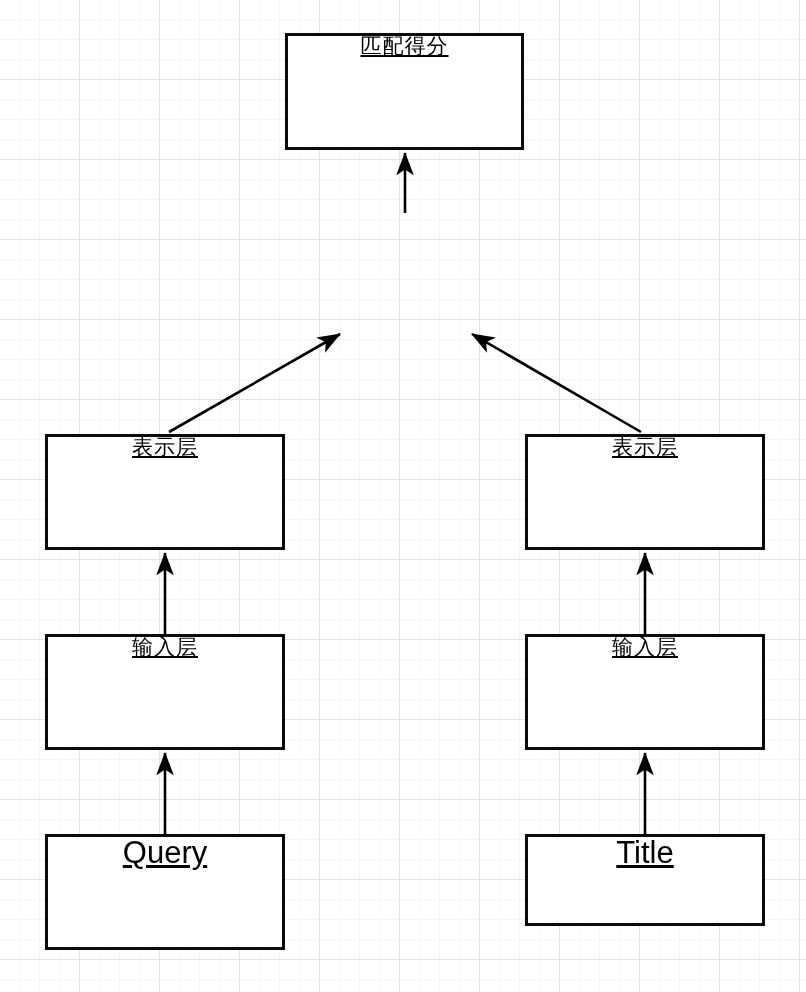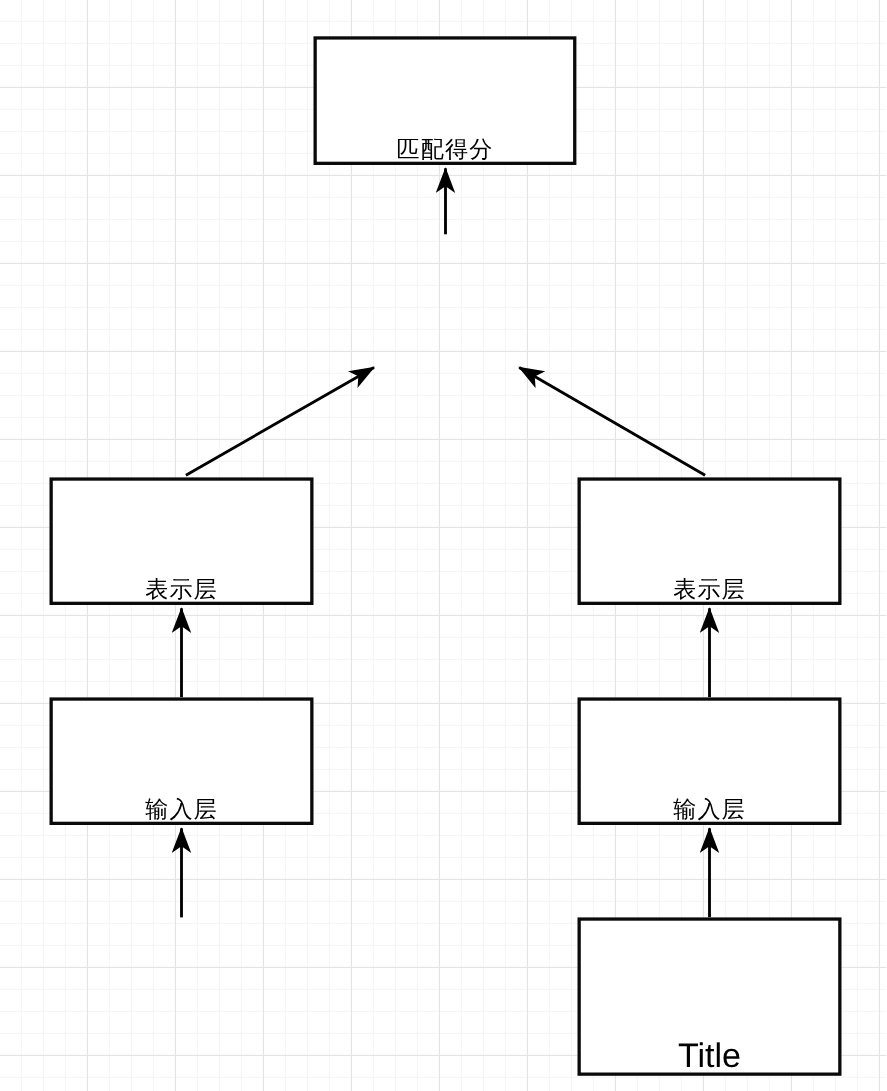--- a/index.html
+++ b/index.html
@@ -40,9 +40,10 @@
     background: #ffffff;
     border: 3px solid #0a0a0a;
     display: flex;
-    align-items: flex-end;
+    align-items: flex-start;
     justify-content: center;
     color: #000000;
+    text-decoration: underline;
   }
   .node .label {
     line-height: 1;

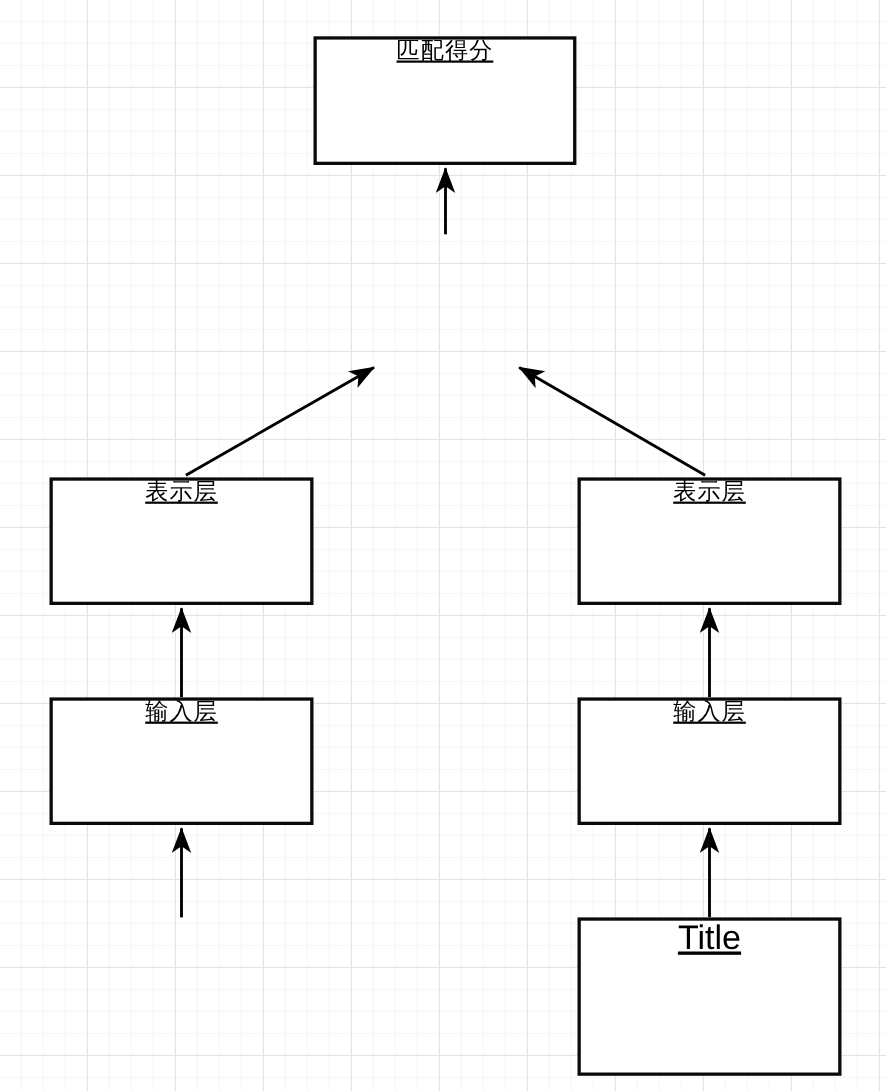--- a/index.html
+++ b/index.html
@@ -111,6 +111,9 @@
     <span class="label label-cjk">输入层</span>
   </div>
 
+  <div class="node" id="node-query">
+    <span class="label label-latin">Query</span>
+  </div>
 
   <div class="node" id="node-repr-right">
     <span class="label label-cjk">表示层</span>

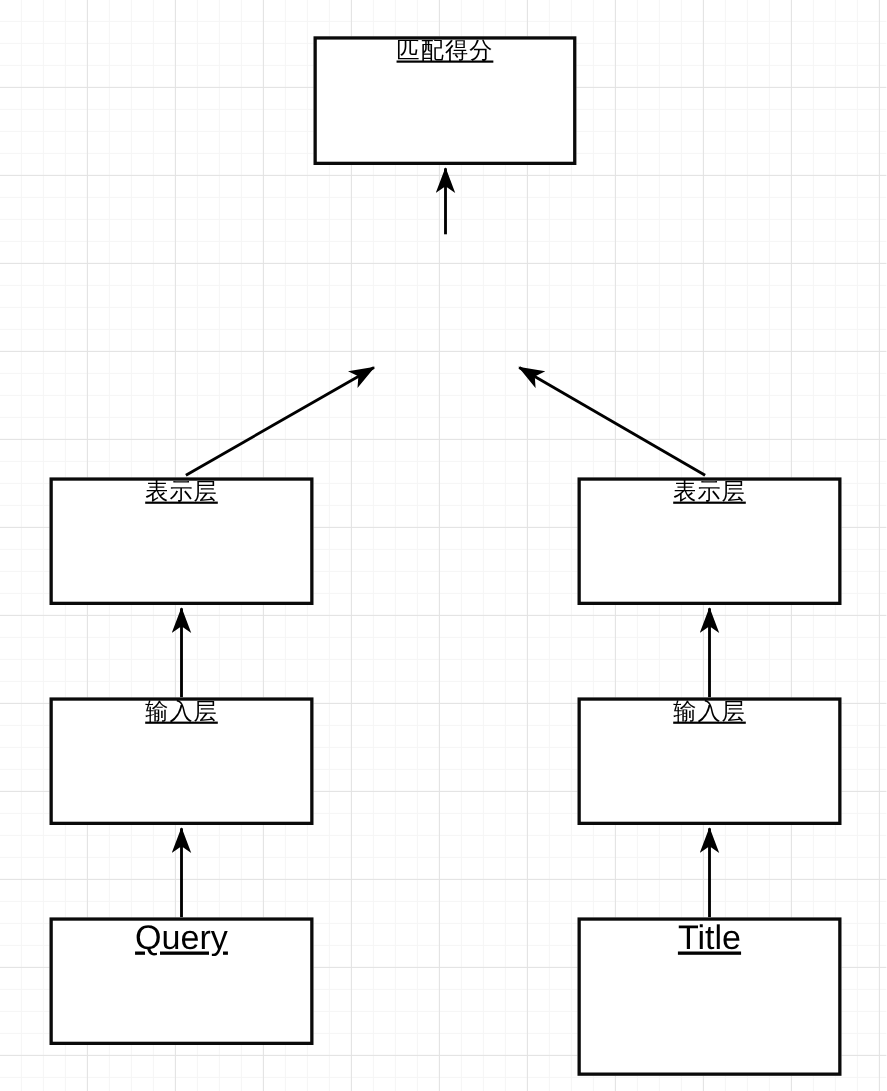--- a/index.html
+++ b/index.html
@@ -69,7 +69,7 @@
 
   #node-repr-right  { left: 525px; top: 434px; width: 240px; height: 116px; }
   #node-input-right { left: 525px; top: 634px; width: 240px; height: 116px; }
-  #node-title       { left: 525px; top: 834px; width: 240px; height: 144px; }
+  #node-title       { left: 525px; top: 834px; width: 240px; height: 92px; }
 </style>
 </head>
 <body>

